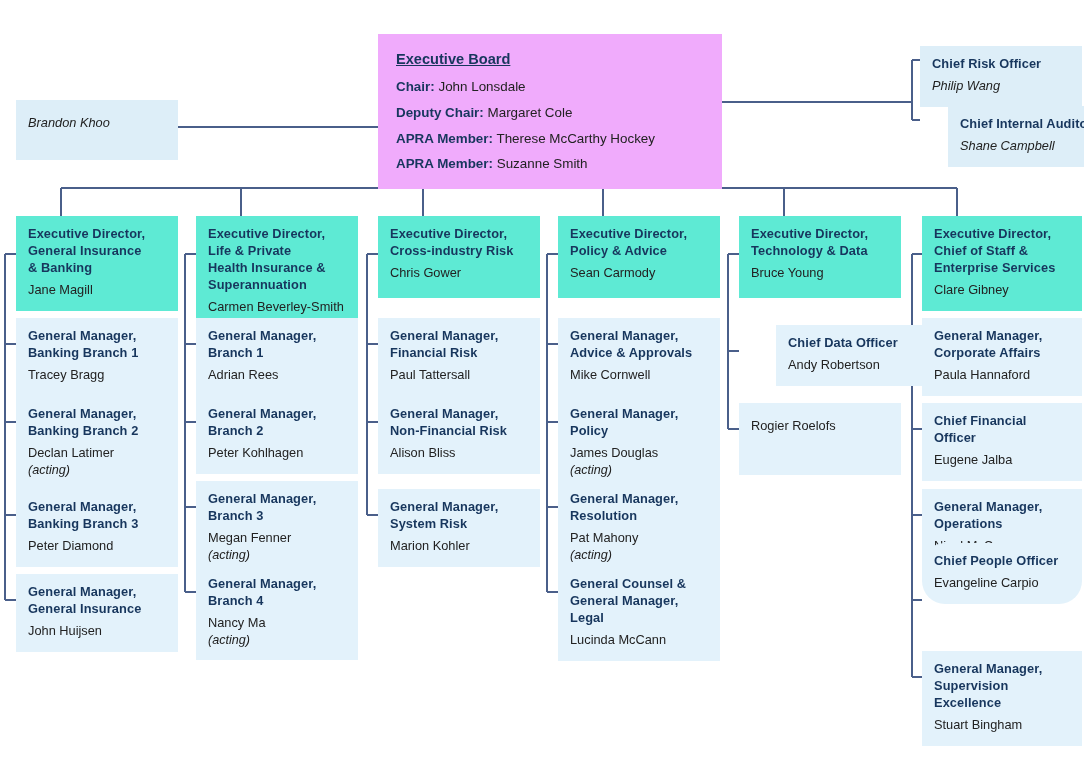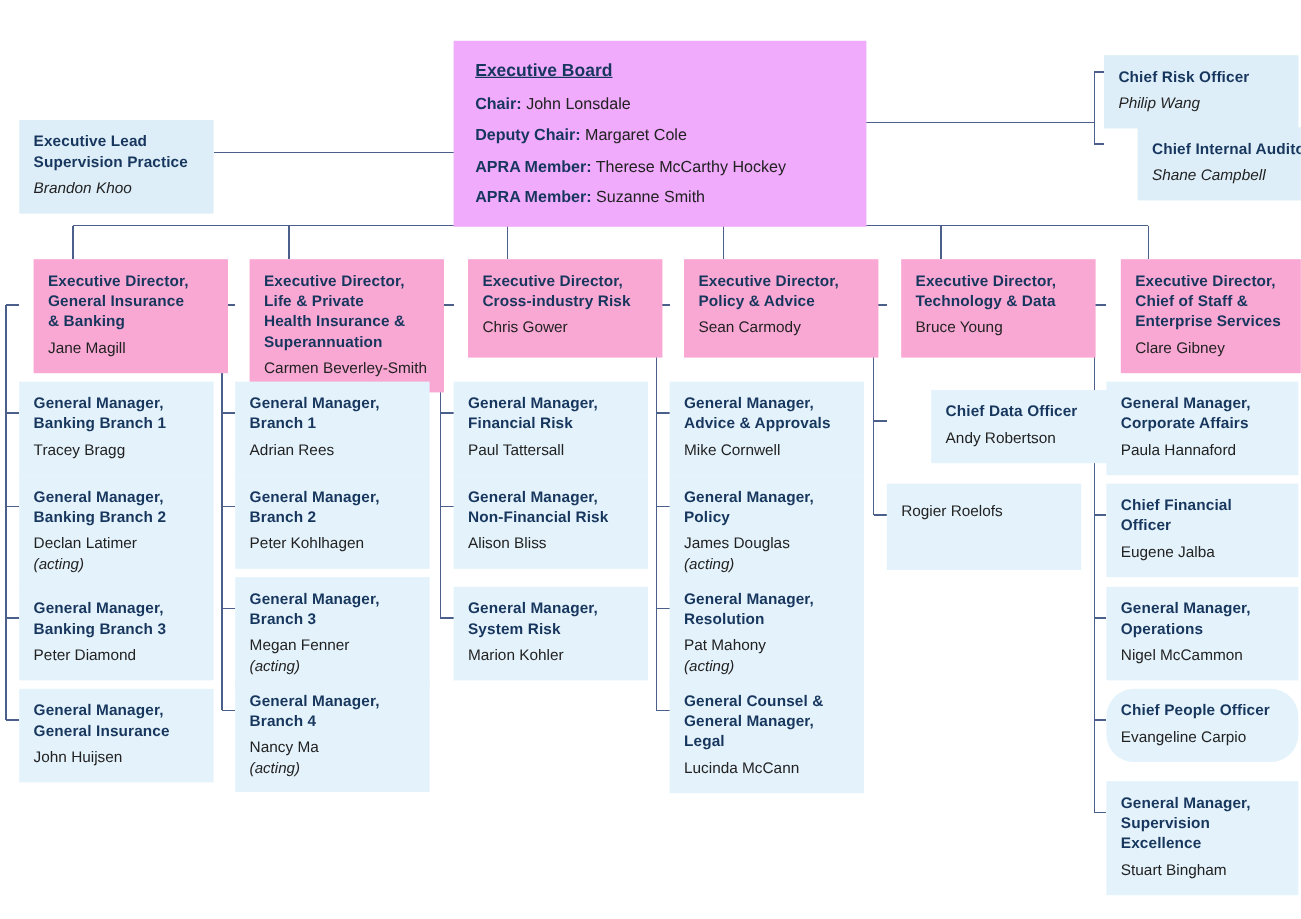--- a/index.html
+++ b/index.html
@@ -144,10 +144,6 @@
   <div id="nodes-layer">
       <div class="node board" style="left: 378px; top: 34px; width: 344px; min-height: 139px;"><div class="board-title">Executive Board</div><div class="board-row"><span class="lbl">Chair:</span> <span>John Lonsdale</span></div><div class="board-row"><span class="lbl">Deputy Chair:</span> <span>Margaret Cole</span></div><div class="board-row"><span class="lbl">APRA Member:</span> <span>Therese McCarthy Hockey</span></div><div class="board-row"><span class="lbl">APRA Member:</span> <span>Suzanne Smith</span></div></div>
       <div class="node lead" style="left: 16px; top: 100px; width: 162px; min-height: 60px;">
-        <div class="title">
-          <div>Executive Lead</div>
-          <div>Supervision Practice</div>
-        </div>
         <div class="person ital">Brandon Khoo</div>
       </div>
       <div class="node lead" style="left: 920px; top: 46px; width: 162px; min-height: 52px;">

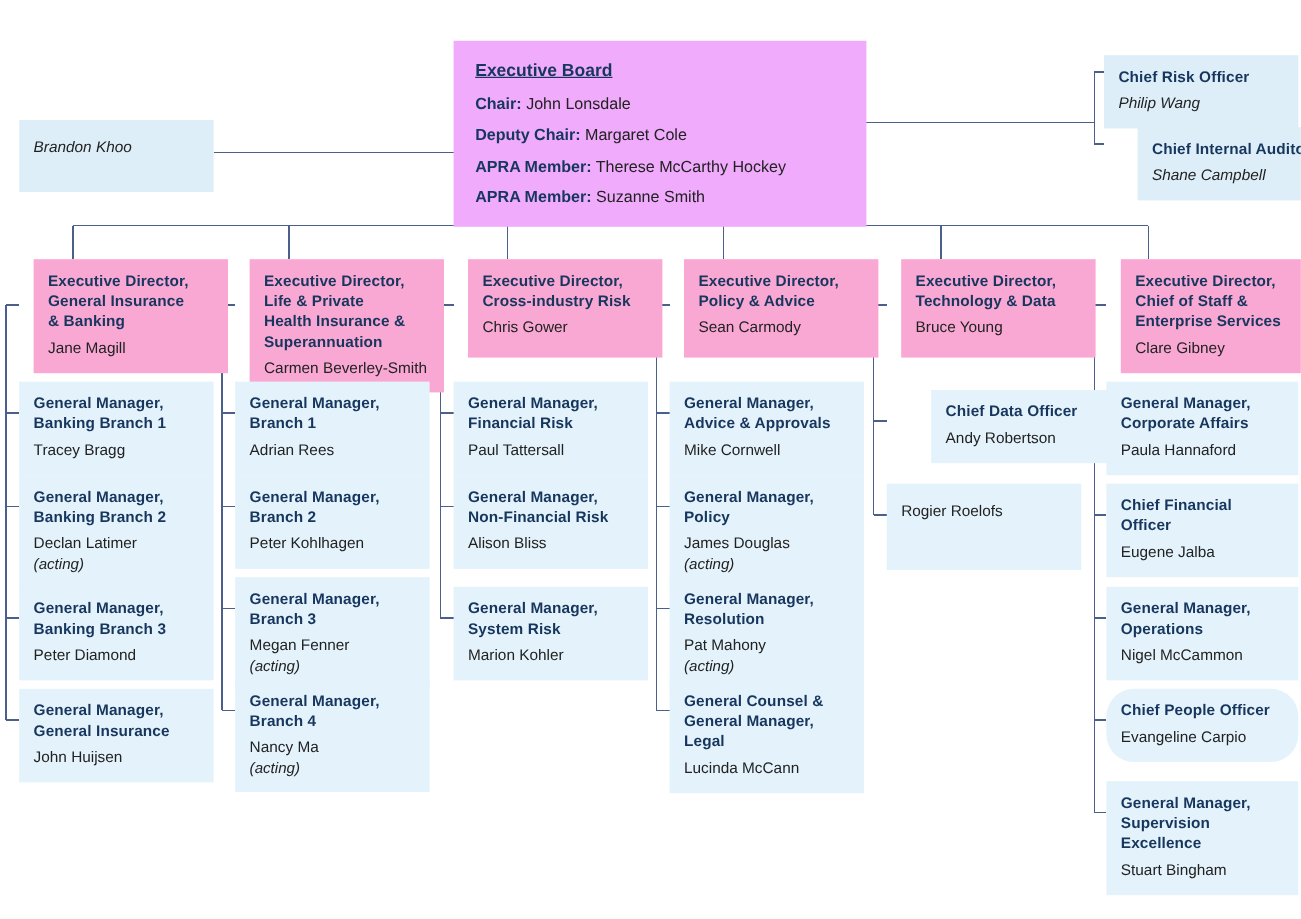--- a/index.html
+++ b/index.html
@@ -44,8 +44,7 @@
     background: #ddeef8;
   }
   .node.exec {
-    background: #f9a8d4;
-    margin-left: 12px;
+    background: #5eead4;
   }
   .node.sub {
     background: #e3f2fb;

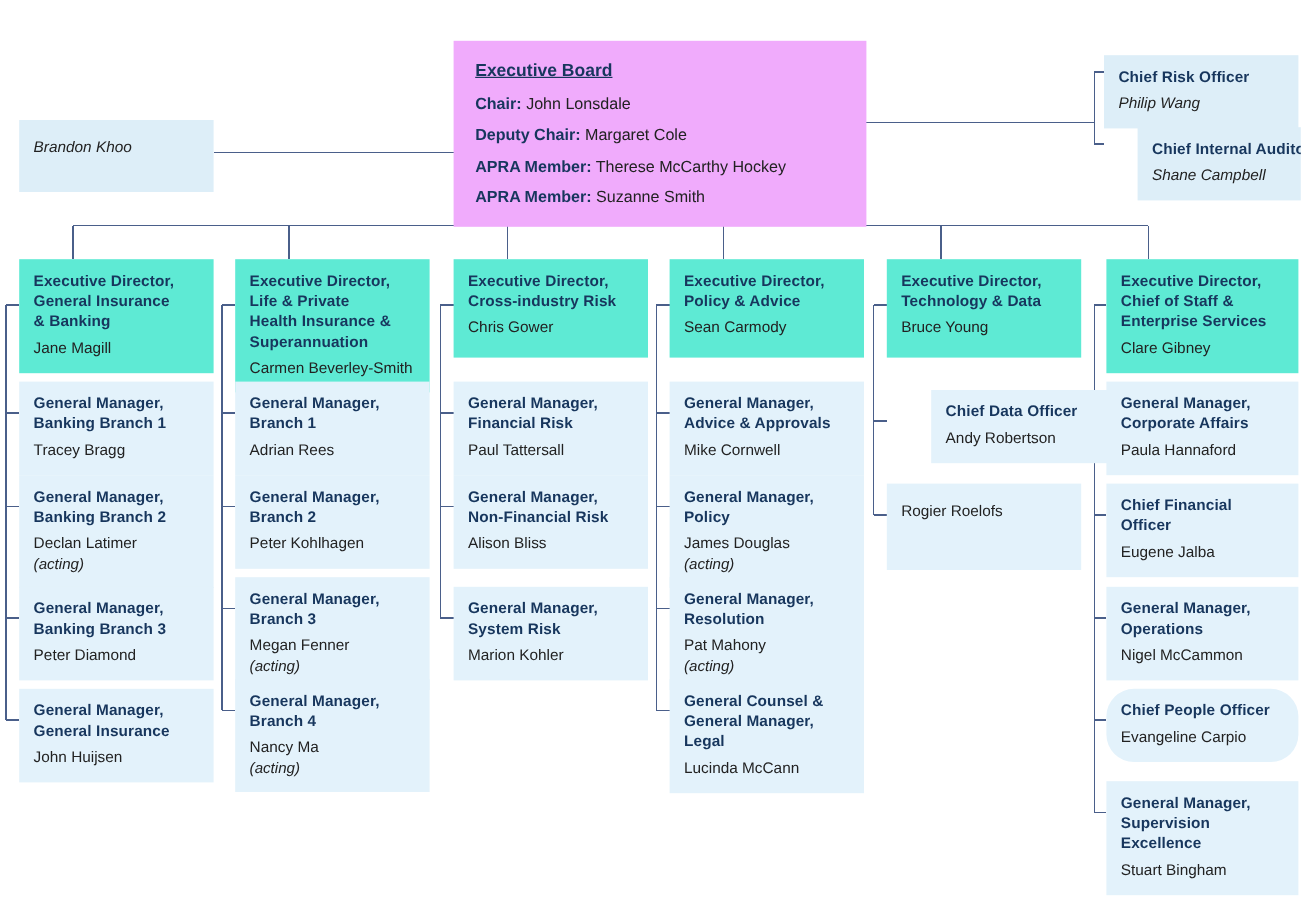--- a/index.html
+++ b/index.html
@@ -343,7 +343,7 @@
         </div>
         <div class="person">Nigel McCammon</div>
       </div>
-      <div class="node sub" style="left: 922px; top: 574px; width: 160px; min-height: 60px; border-radius: 23px;">
+      <div class="node sub" style="left: 922px; top: 543px; width: 160px; min-height: 60px; border-radius: 23px;">
         <div class="title">
           <div>Chief People Officer</div>
         </div>

